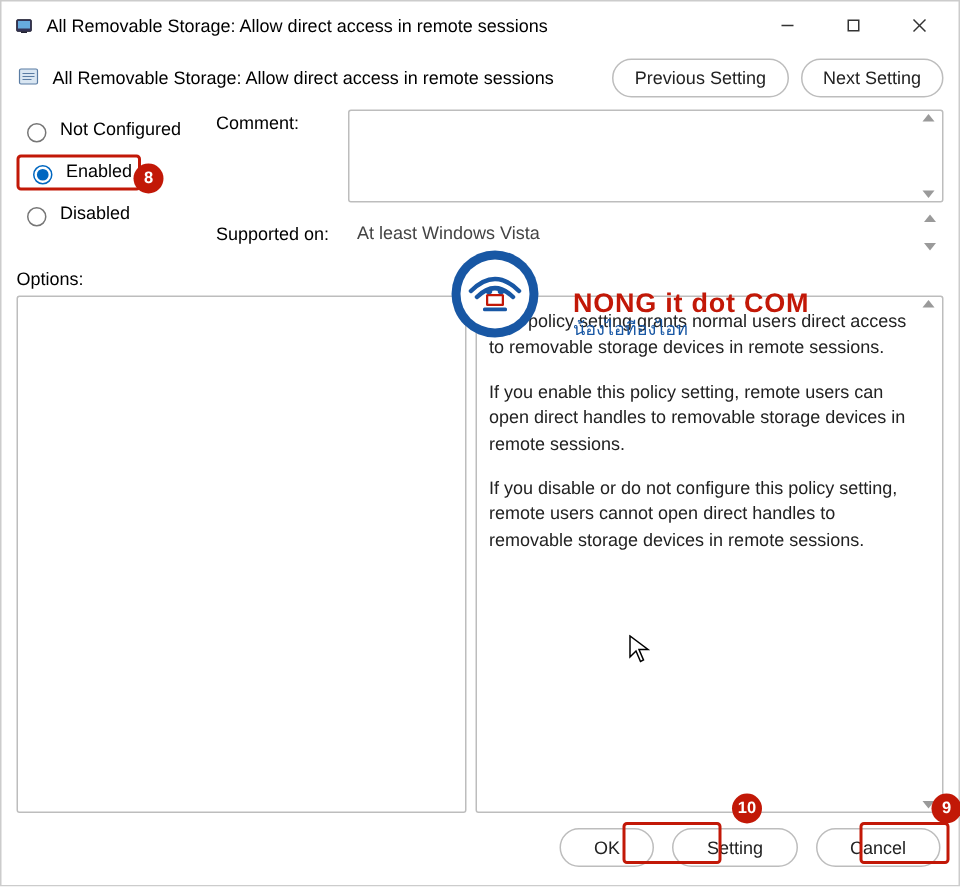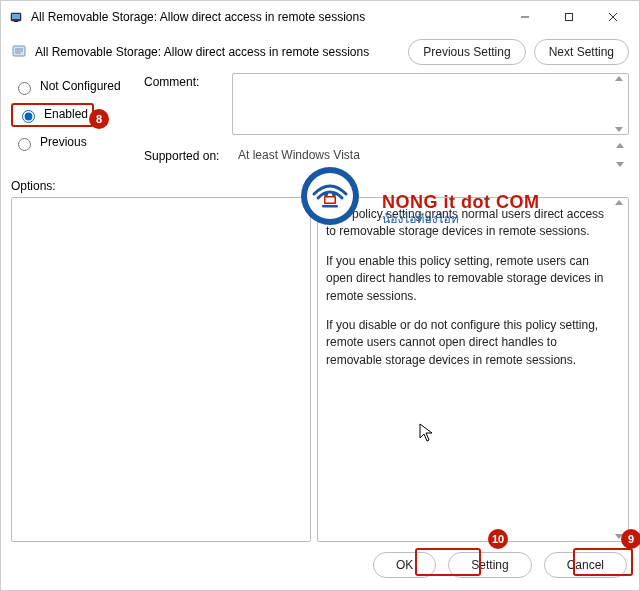--- a/index.html
+++ b/index.html
@@ -126,7 +126,7 @@
       <div style="height:4px"></div>
       <label class="radio-row">
         <input type="radio" name="state" style="">
-        <span>Previous</span>
+        <span>Disabled</span>
       </label>
     </div>
     <div class="rightcol">

